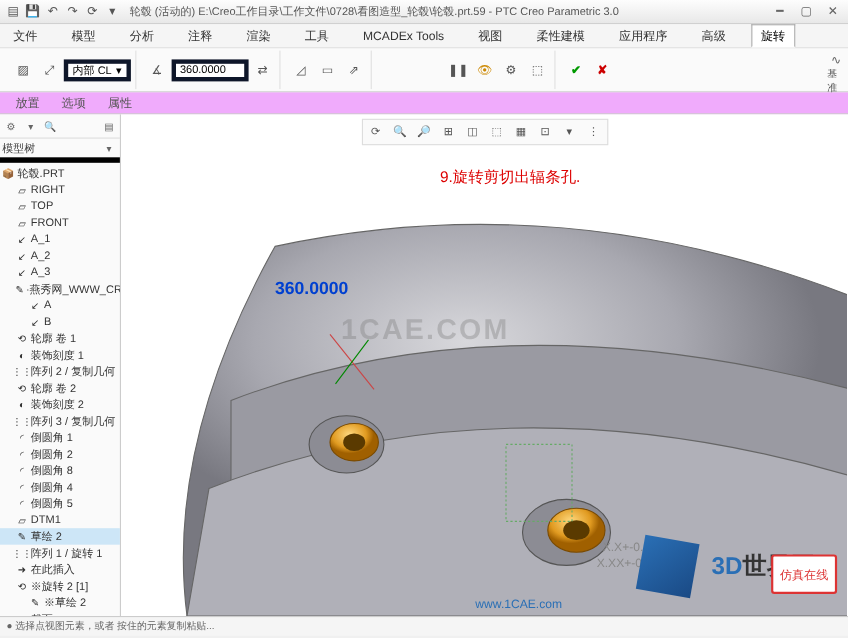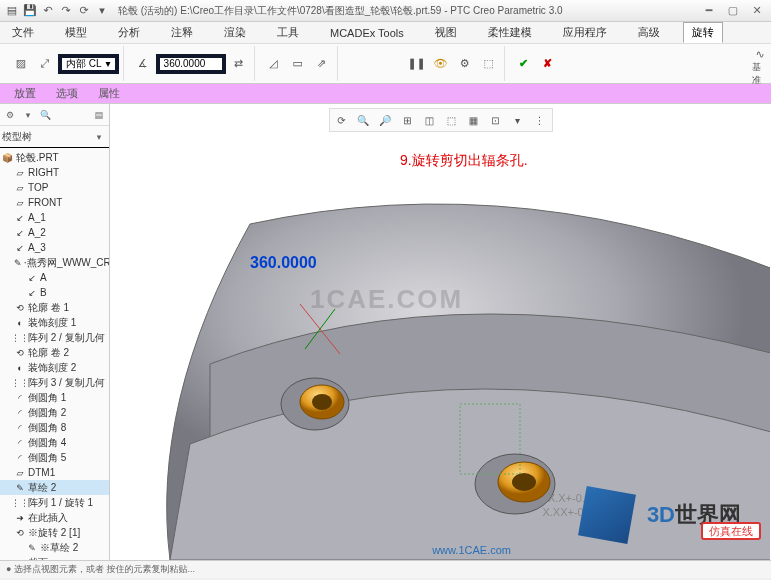--- a/index.html
+++ b/index.html
@@ -134,7 +134,7 @@
       <span>🔍</span>
       <span style="margin-left:auto">▤</span>
     </div>
-    <div class="sb-tools" style="border-bottom:1px solid #000000">
+    <div class="sb-tools" style="border-bottom:5px solid #000000">
       <span style="font-size:10px;color:#444;width:auto">模型树</span>
       <span style="margin-left:auto">▾</span>
     </div>

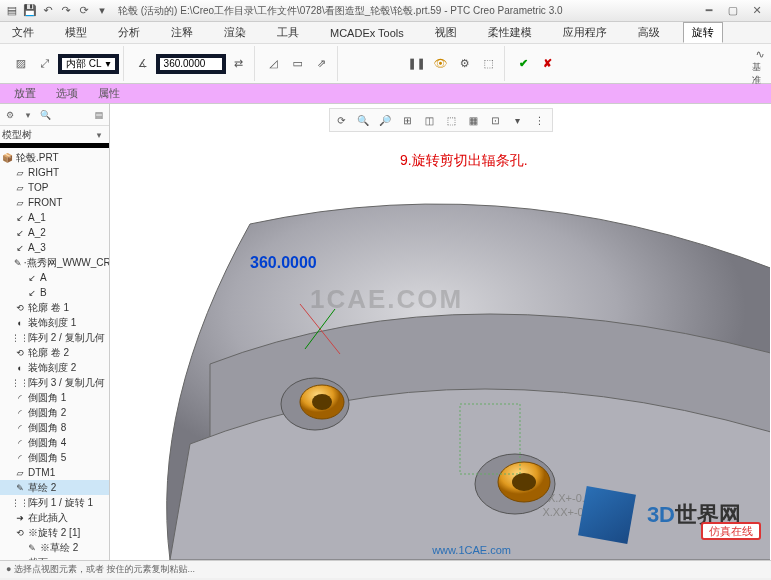--- a/index.html
+++ b/index.html
@@ -44,7 +44,7 @@
 .logo3d .txt { font-size: 22px; font-weight: bold; }
 .logo3d .txt .t1 { color: #2a6fb5; }
 .logo3d .txt .t2 { color: #333; }
-.sim-badge { position: absolute; right: 10px; bottom: 20px; width: 60px; height: 18px; background:#fff; border:2px solid #d33; color:#d33; font-size:11px; display:flex; align-items:center; justify-content:center; border-radius:3px; }
+.sim-badge { position: absolute; right: 10px; bottom: 20px; width: 60px; height: 36px; background:#fff; border:2px solid #d33; color:#d33; font-size:11px; display:flex; align-items:center; justify-content:center; border-radius:3px; }
 svg.model { position: absolute; top: 0; left: 0; }
 </style>
 </head>

